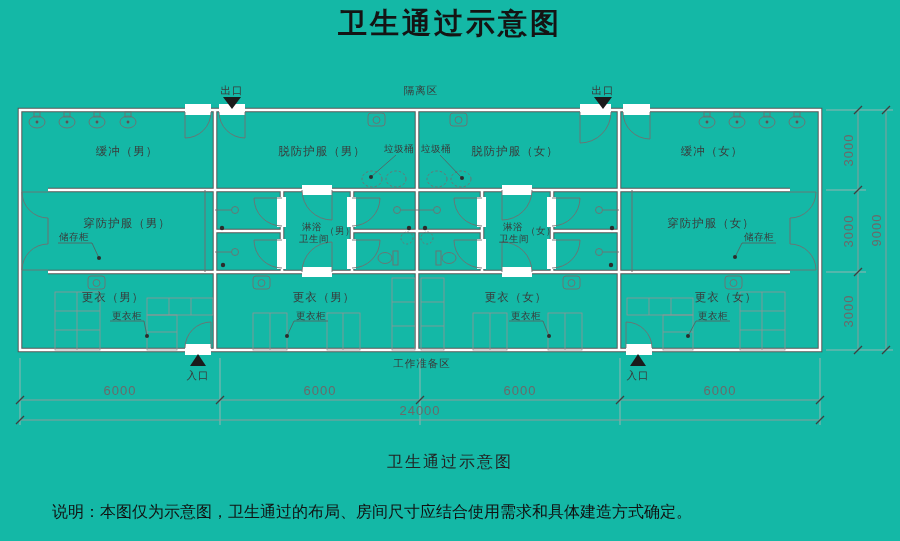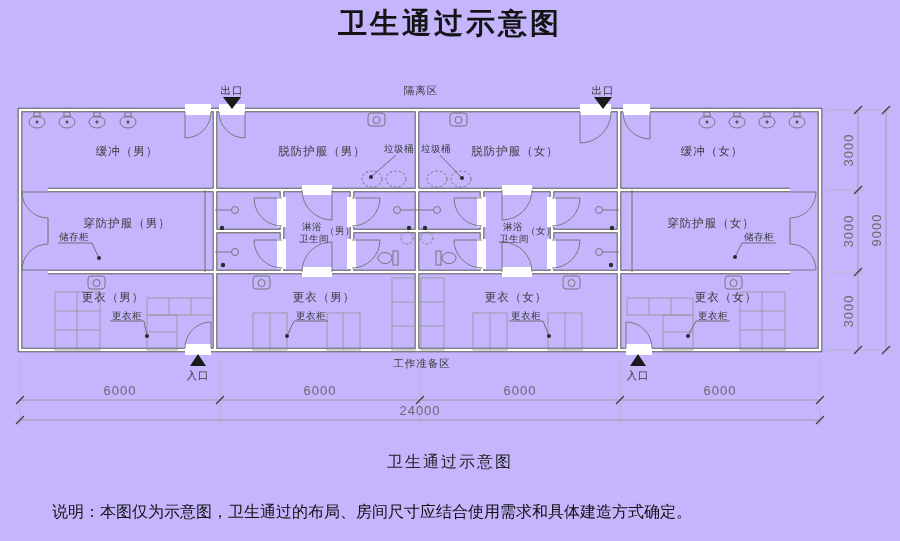--- a/index.html
+++ b/index.html
@@ -3,7 +3,7 @@
 <meta charset="utf-8">
 <style>
   html,body{margin:0;padding:0;background:#fff;}
-  .page{position:relative;width:900px;height:541px;background:#c4b5fd;overflow:hidden;
+  .page{position:relative;width:900px;height:541px;background:#14b8a6;overflow:hidden;
         font-family:"Liberation Serif", serif;}
   .title{position:absolute;left:0;top:4px;width:900px;text-align:center;
          font-size:29px;font-weight:600;letter-spacing:3px;color:#141414;}

